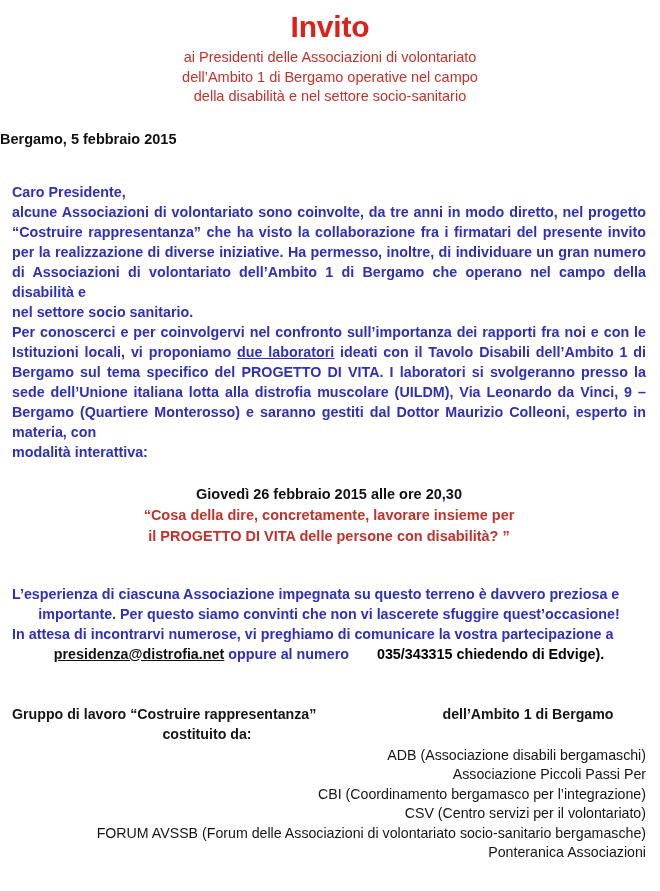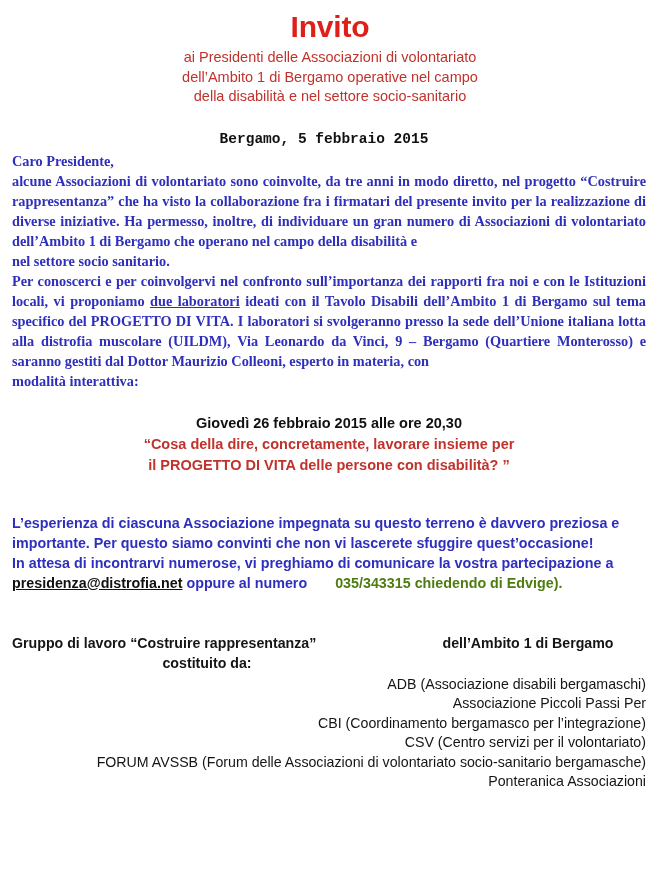--- a/index.html
+++ b/index.html
@@ -45,13 +45,12 @@
 
   
   .dateline {
-    text-align: center;
+    text-align: left;
     color: #111111;
     font-weight: bold;
     font-size: 14.5px;
     line-height: 18px;
     margin: 23px 12px 0 0;
-    font-family: Liberation Mono, monospace;
   }
 
   

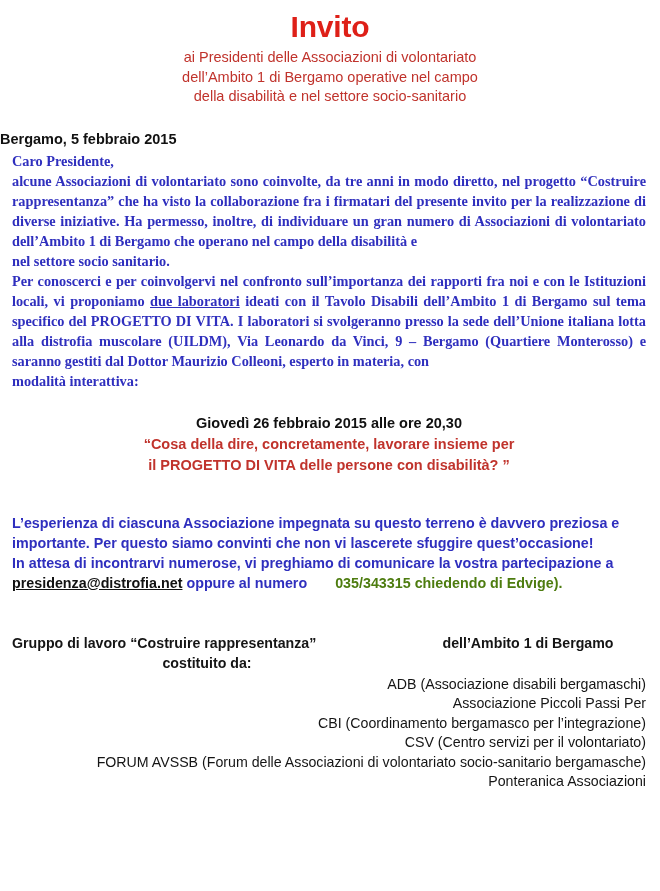--- a/index.html
+++ b/index.html
@@ -59,10 +59,9 @@
     font-weight: bold;
     font-size: 14.3px;
     line-height: 20px;
-    margin: 3px 14px 0 12px;
+    margin: 34px 14px 0 12px;
     text-align: justify;
     text-justify: inter-word;
-    font-family: Liberation Serif, serif;
   }
   .body-block p {
     margin: 0;

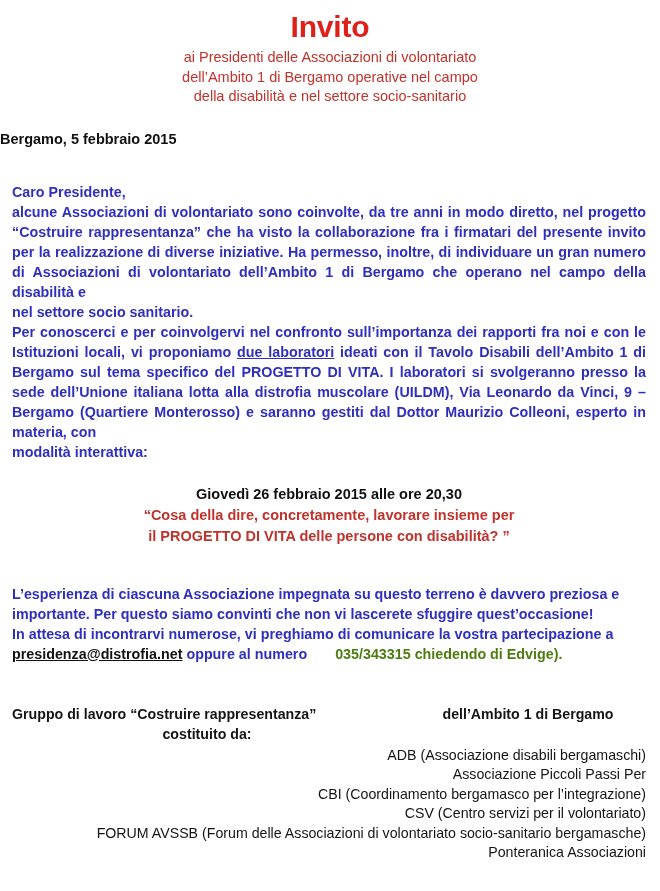--- a/index.html
+++ b/index.html
@@ -112,7 +112,7 @@
     text-align: justify;
   }
   .closing p { margin: 0; }
-  .closing p.lastline { text-align: left; }
+  .closing p.lastline { text-align: center; }
   .email {
     color: #111111;
     text-decoration: underline;

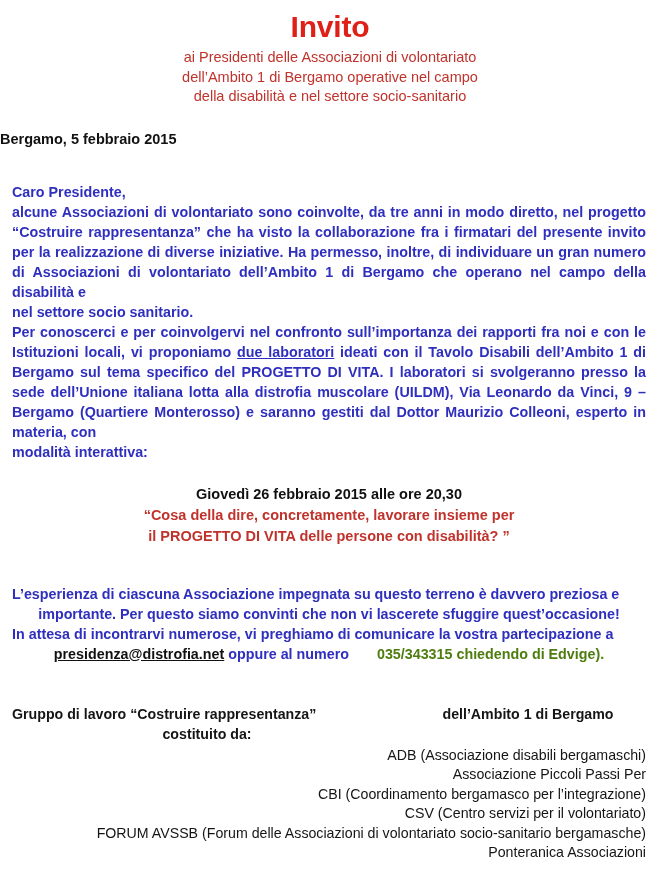--- a/index.html
+++ b/index.html
@@ -119,7 +119,7 @@
     font-weight: bold;
   }
   .phone {
-    color: #4d7c0f;
+    color: #000000;
     font-weight: bold;
     margin-left: 24px;
   }

